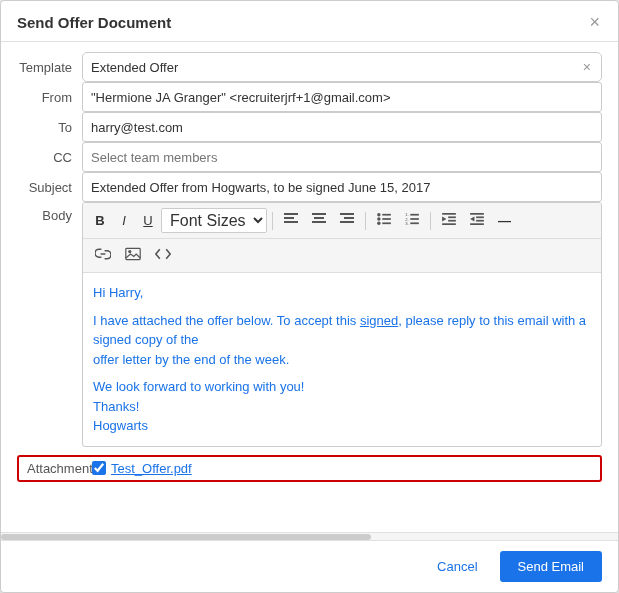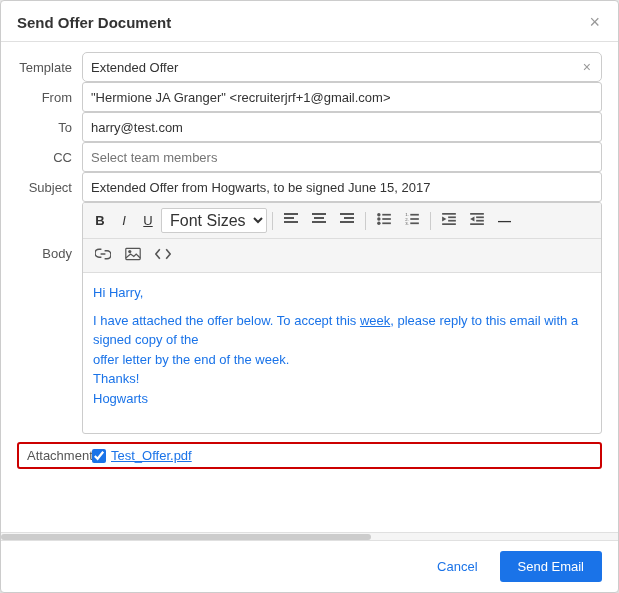--- a/index.html
+++ b/index.html
@@ -118,7 +118,6 @@
       font-size: 13px;
       flex-shrink: 0;
       padding-top: 6px;
-      margin-top: 38px;
     }
     .editor-wrapper {
       flex: 1;

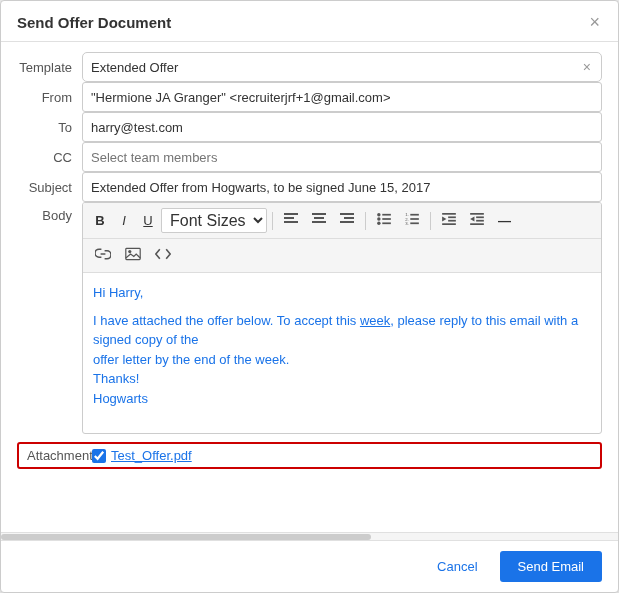--- a/index.html
+++ b/index.html
@@ -396,7 +396,7 @@
 
         <div class="editor-content" contenteditable="true" style="">
           <p><span style="color:#1a73e8;">Hi Harry,</span></p>
-          <p style="margin-top:8px;"><span style="color:#1a73e8;">I have attached the offer below.  To accept this <span class="editor-link">week</span>, please reply to this email with a signed copy of th</span><span style="color:#1a73e8;">e</span></p>
+          <p style="margin-top:8px;"><span style="color:#1a73e8;">I have attached the offer below.  To accept this <span class="editor-link">signed</span>, please reply to this email with a signed copy of th</span><span style="color:#1a73e8;">e</span></p>
           <p><span style="color:#1a73e8;">offer letter by the end of the week.</span></p>
           <p><span style="color:#1a73e8;">Thanks!</span></p>
           <p><span style="color:#1a73e8;">Hogwarts</span></p>

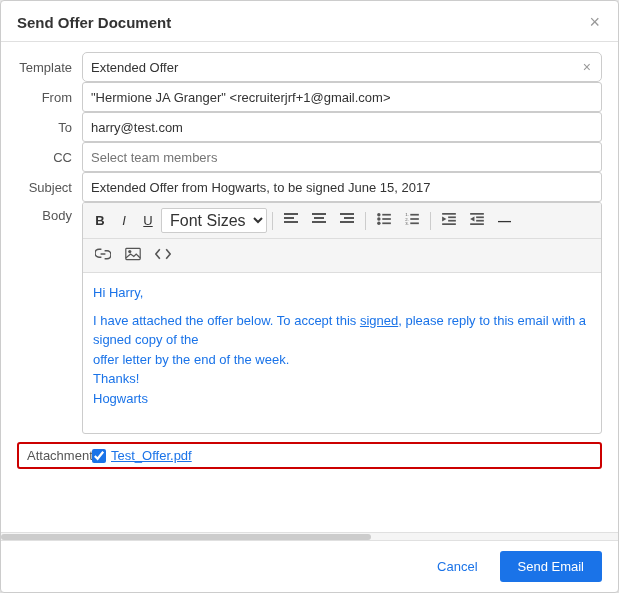--- a/index.html
+++ b/index.html
@@ -398,6 +398,7 @@
           <p><span style="color:#1a73e8;">Hi Harry,</span></p>
           <p style="margin-top:8px;"><span style="color:#1a73e8;">I have attached the offer below.  To accept this <span class="editor-link">signed</span>, please reply to this email with a signed copy of th</span><span style="color:#1a73e8;">e</span></p>
           <p><span style="color:#1a73e8;">offer letter by the end of the week.</span></p>
+          <p style="margin-top:8px;"><span style="color:#1a73e8;">We look forward to working with you!</span></p>
           <p><span style="color:#1a73e8;">Thanks!</span></p>
           <p><span style="color:#1a73e8;">Hogwarts</span></p>
         </div>

